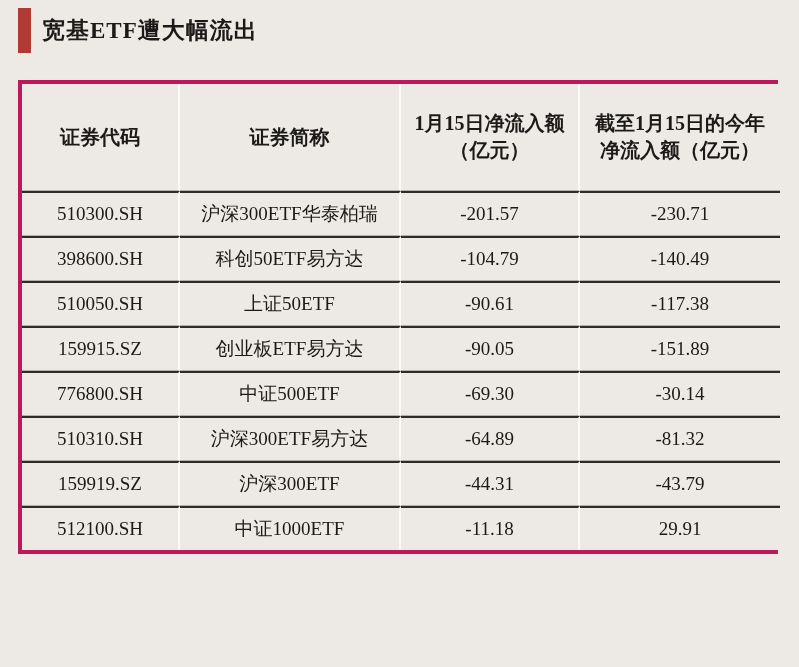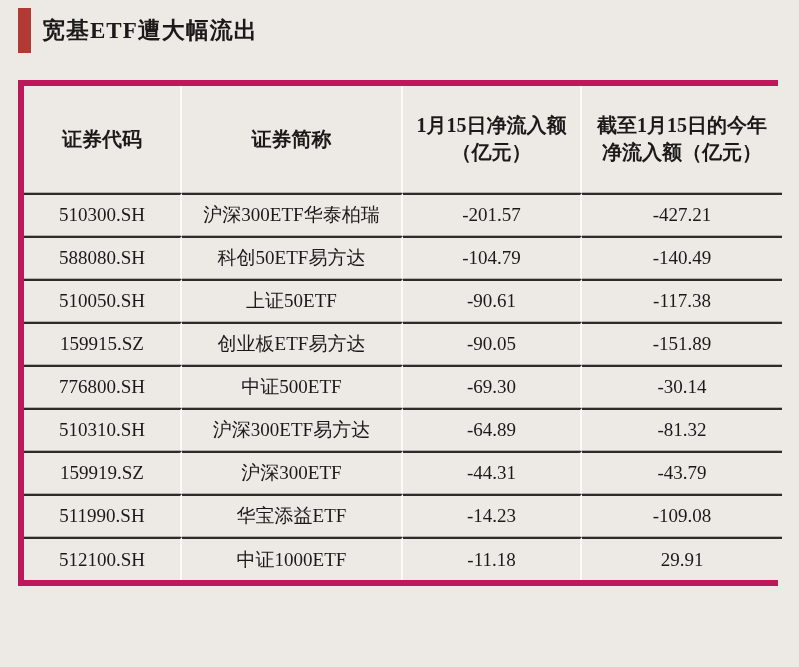--- a/index.html
+++ b/index.html
@@ -41,7 +41,7 @@
     left: 18px;
     top: 80px;
     width: 760px;
-    border: 6px solid #be185d;
+    border: 4px solid #be185d;
     box-sizing: border-box;
     background: #edeae6;
   }

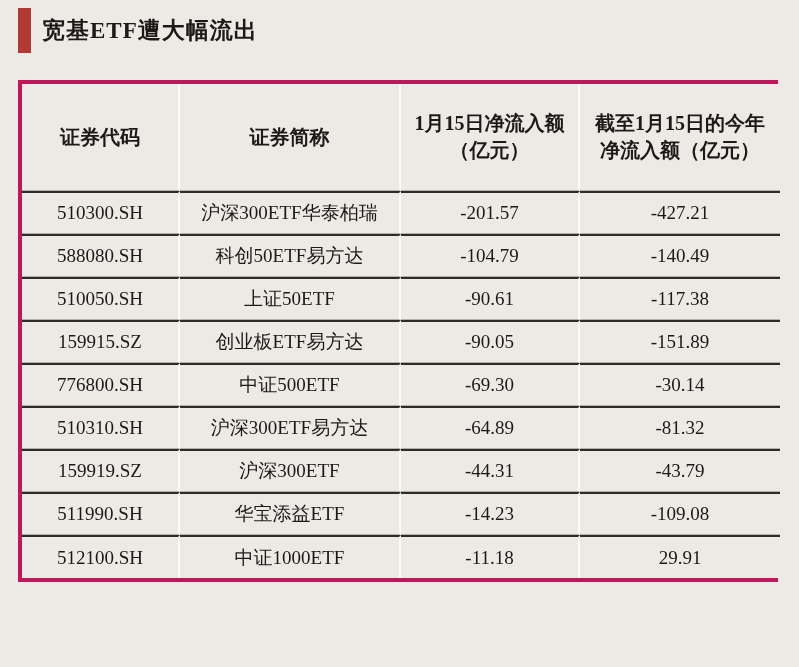--- a/index.html
+++ b/index.html
@@ -78,7 +78,7 @@
   .etf-table tbody td {
     font-size: 19px;
     height: 43px;
-    padding: 1px 6px;
+    padding: 8px 6px;
   }
   .etf-table tbody tr:last-child td {
     border-bottom: none;

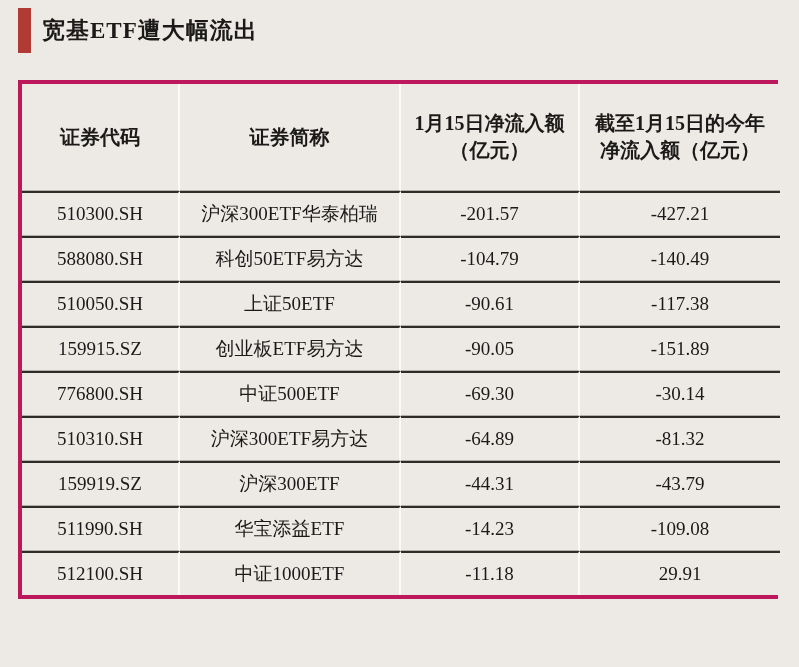--- a/index.html
+++ b/index.html
@@ -116,7 +116,7 @@
             <td>510300.SH</td>
             <td>沪深300ETF华泰柏瑞</td>
             <td>-201.57</td>
-            <td>-427.21</td>
+            <td>-230.71</td>
           </tr>
           <tr>
             <td>588080.SH</td>

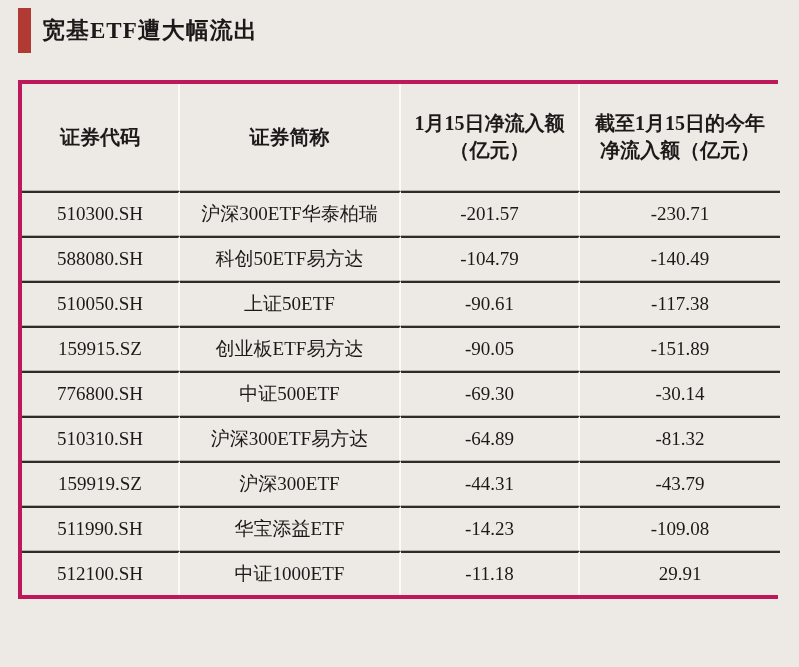--- a/index.html
+++ b/index.html
@@ -119,7 +119,7 @@
             <td>-230.71</td>
           </tr>
           <tr>
-            <td>588080.SH</td>
+            <td>398600.SH</td>
             <td>科创50ETF易方达</td>
             <td>-104.79</td>
             <td>-140.49</td>

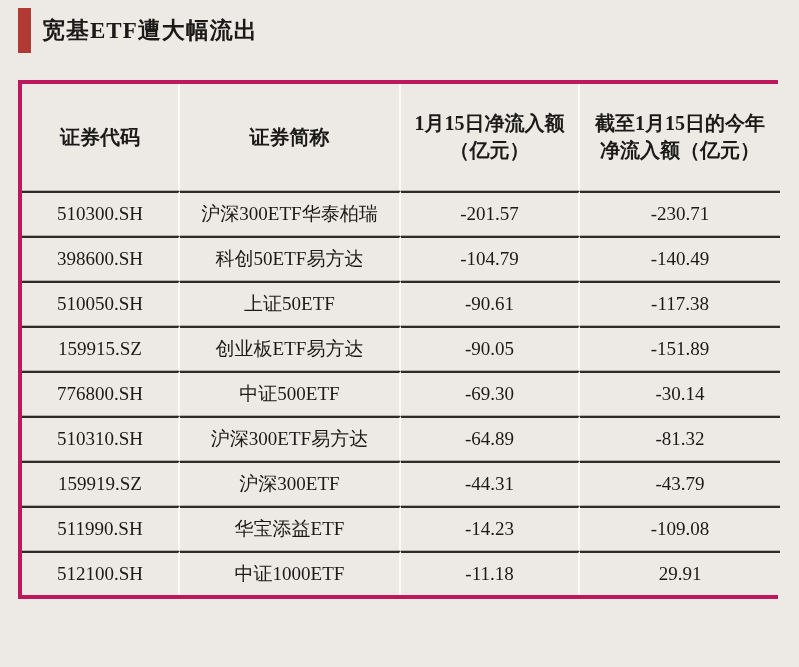--- a/index.html
+++ b/index.html
@@ -155,12 +155,6 @@
             <td>-43.79</td>
           </tr>
           <tr>
-            <td>511990.SH</td>
-            <td>华宝添益ETF</td>
-            <td>-14.23</td>
-            <td>-109.08</td>
-          </tr>
-          <tr>
             <td>512100.SH</td>
             <td>中证1000ETF</td>
             <td>-11.18</td>

